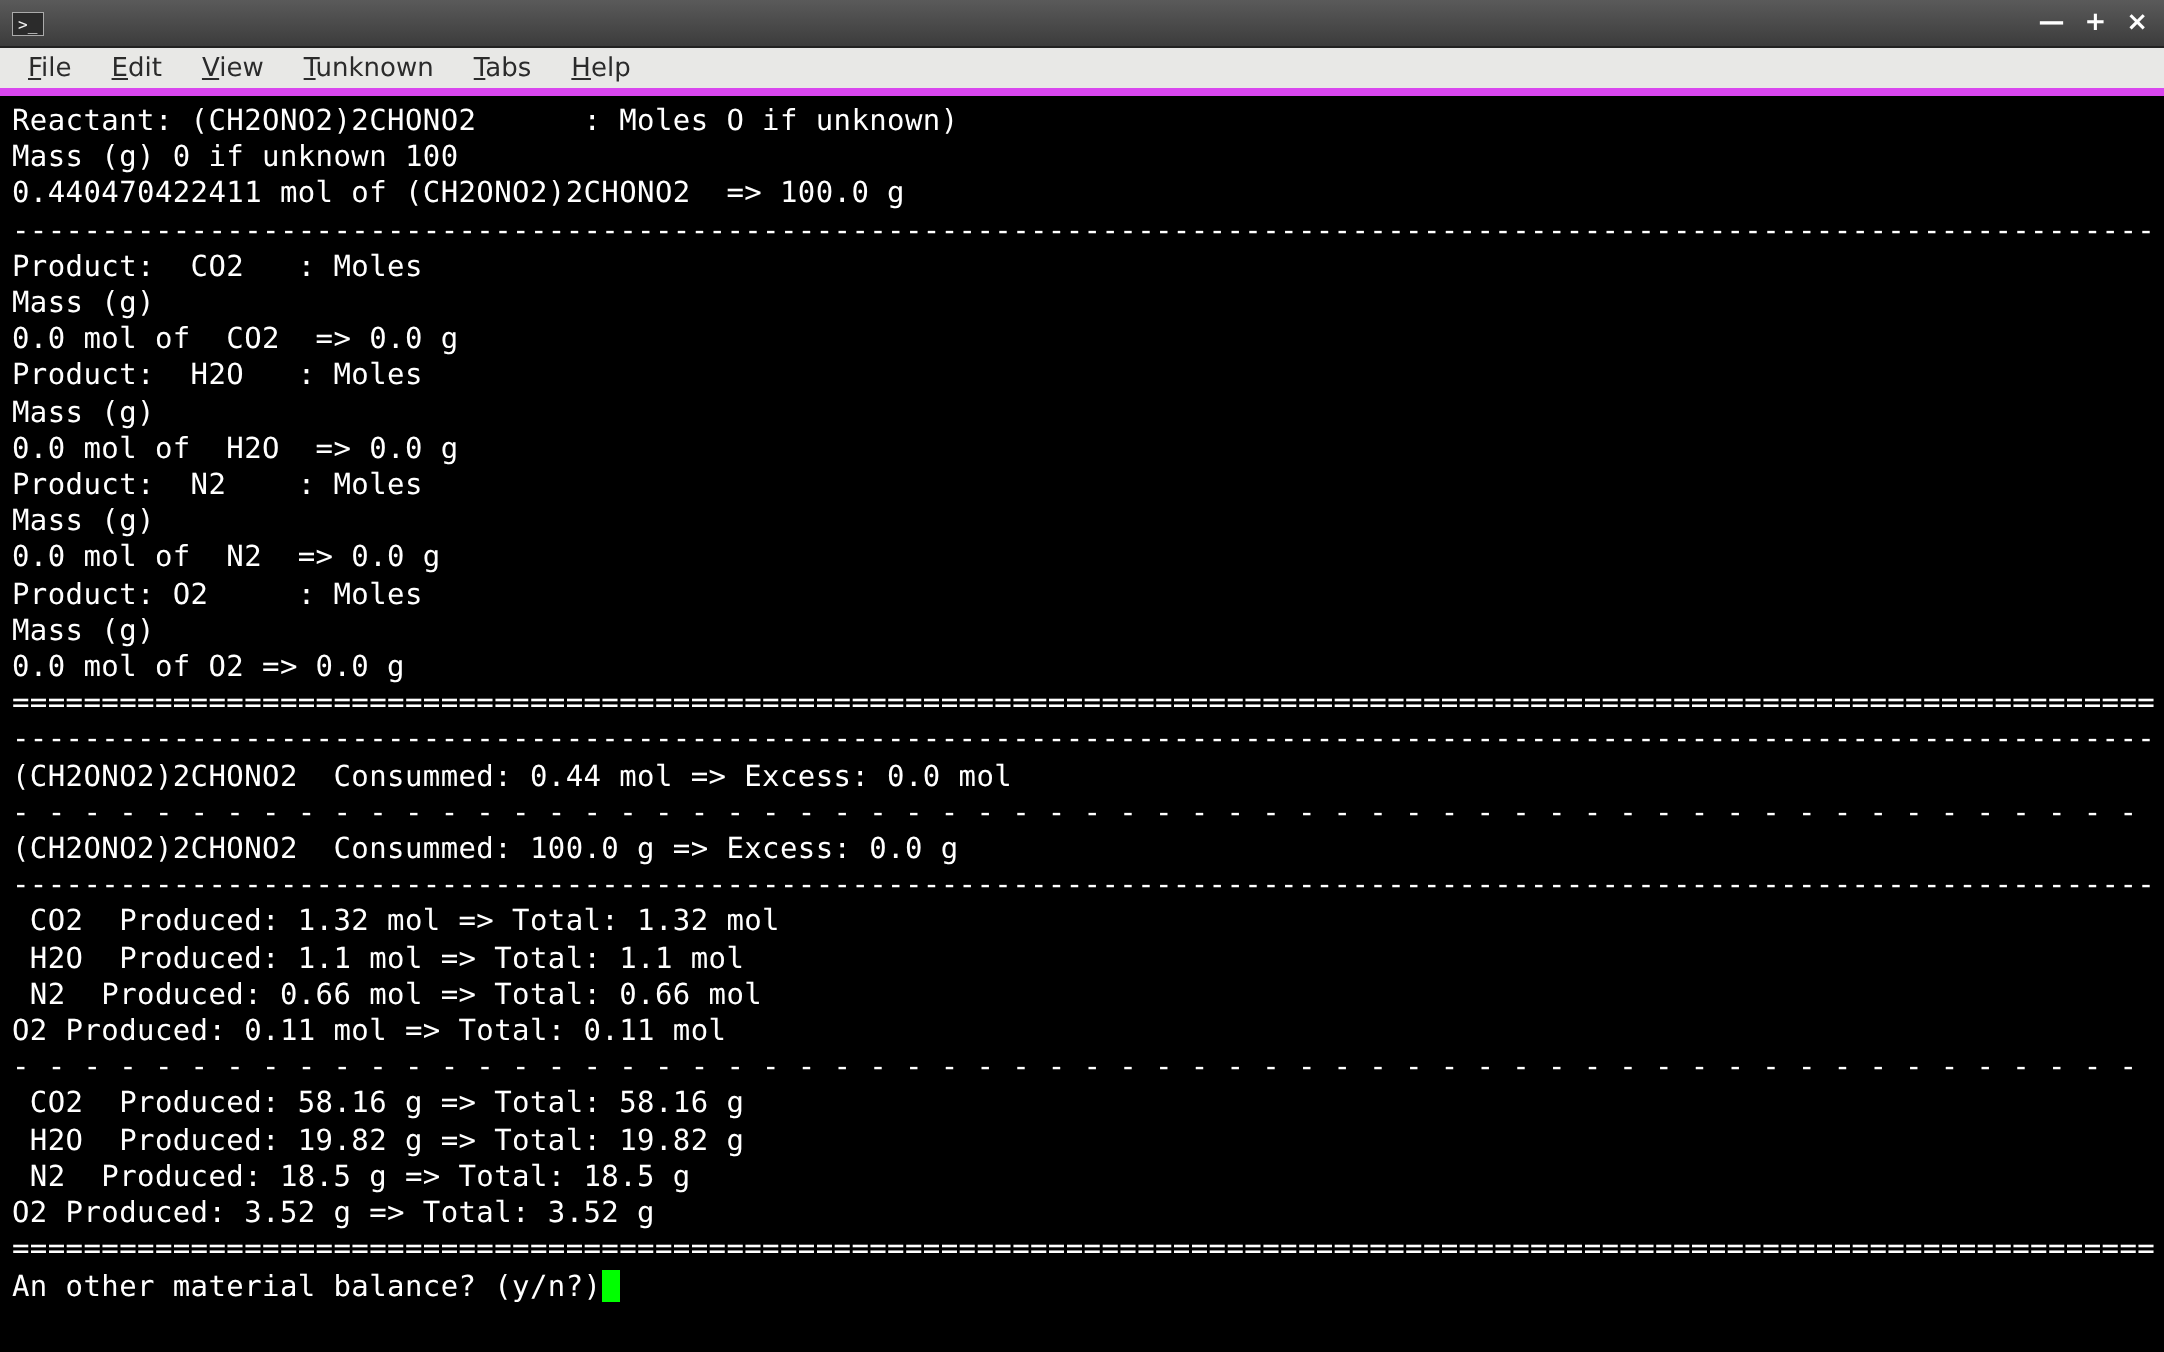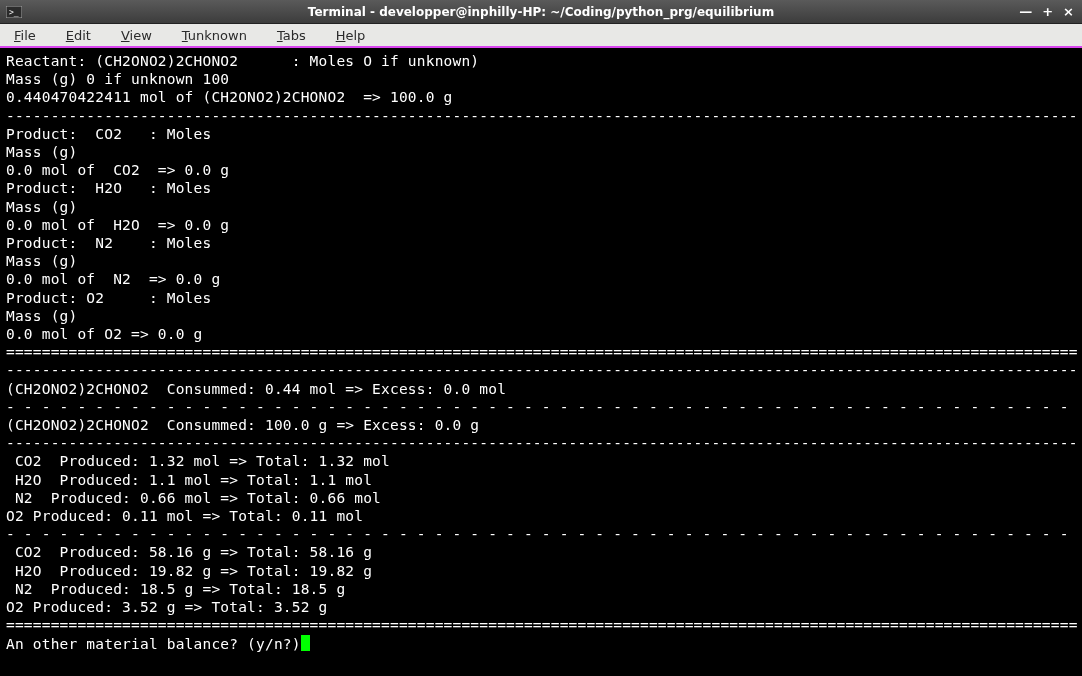--- a/index.html
+++ b/index.html
@@ -93,7 +93,6 @@
       <text x="3" y="9" font-size="8" fill="#eee" font-family="monospace">&gt;_</text>
     </svg>
   </span>
-  <div class="title-text">Terminal - developper@inphilly-HP: ~/Coding/python_prg/equilibrium</div>
   <div class="window-controls">
     <span>—</span>
     <span>+</span>

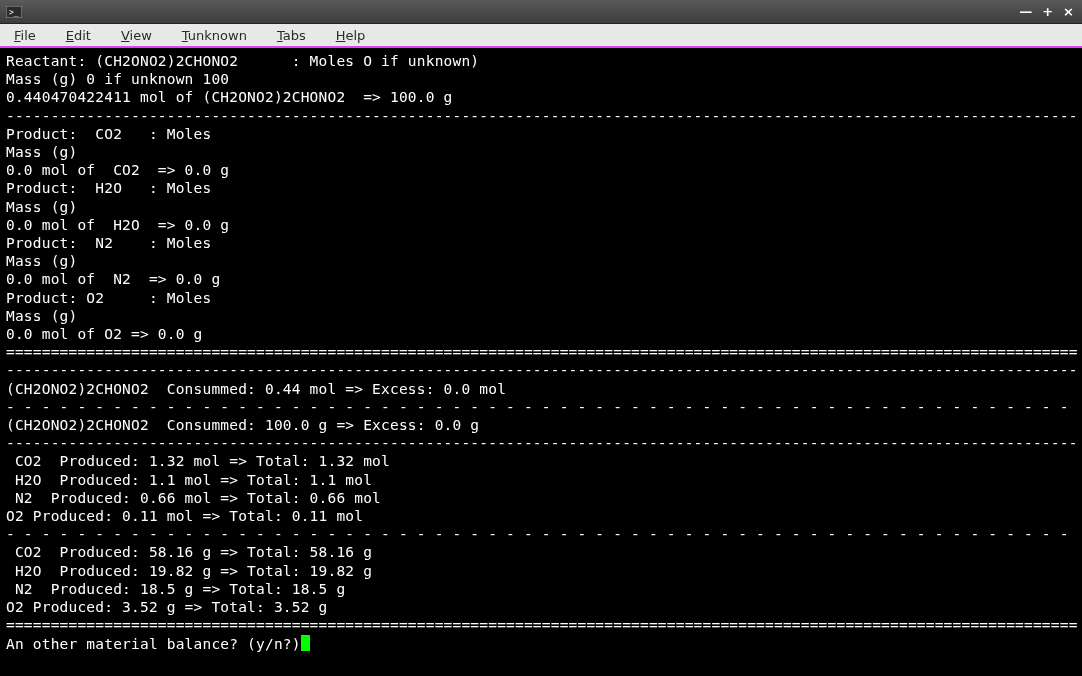--- a/index.html
+++ b/index.html
@@ -53,11 +53,11 @@
     display: flex;
     align-items: center;
     padding: 0 6px;
-    gap: 14px;
+    gap: 4px;
     font-family: "DejaVu Sans", sans-serif;
     font-size: 13px;
     color: #2b2b2b;
-    border-bottom: 2px solid #d946ef;
+    border-bottom: 4px solid #d946ef;
   }
   .menubar .menu-item {
     padding: 2px 8px;

